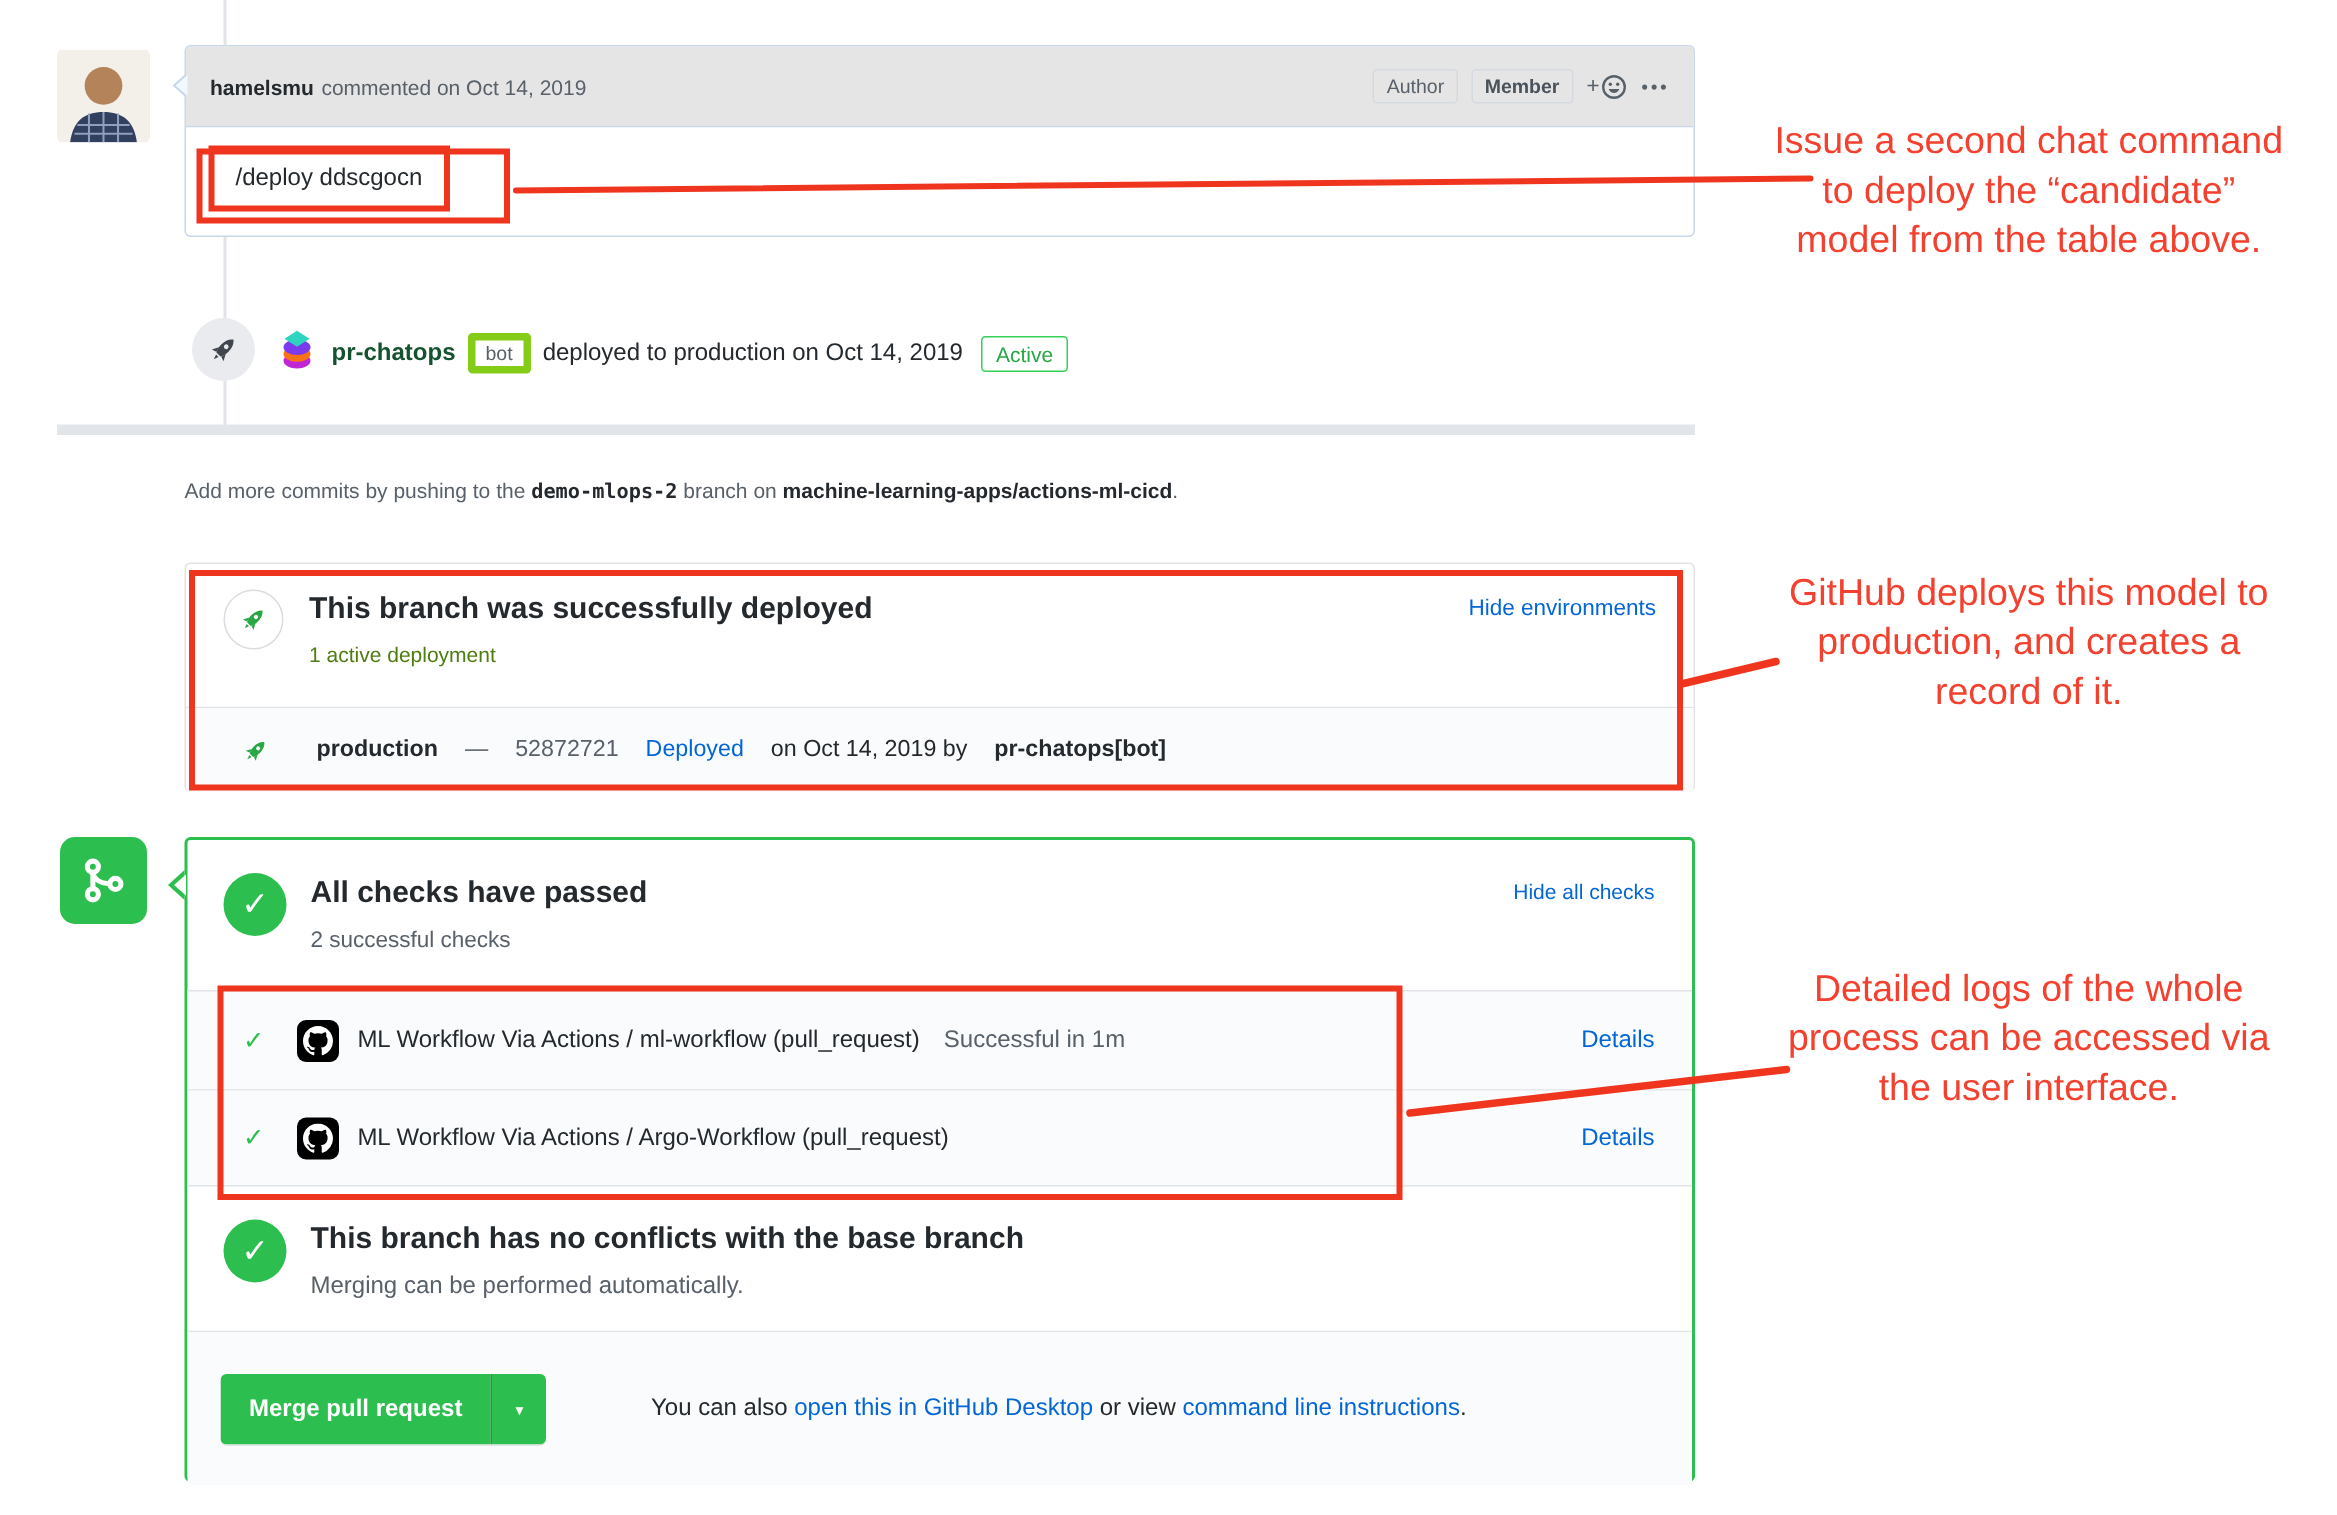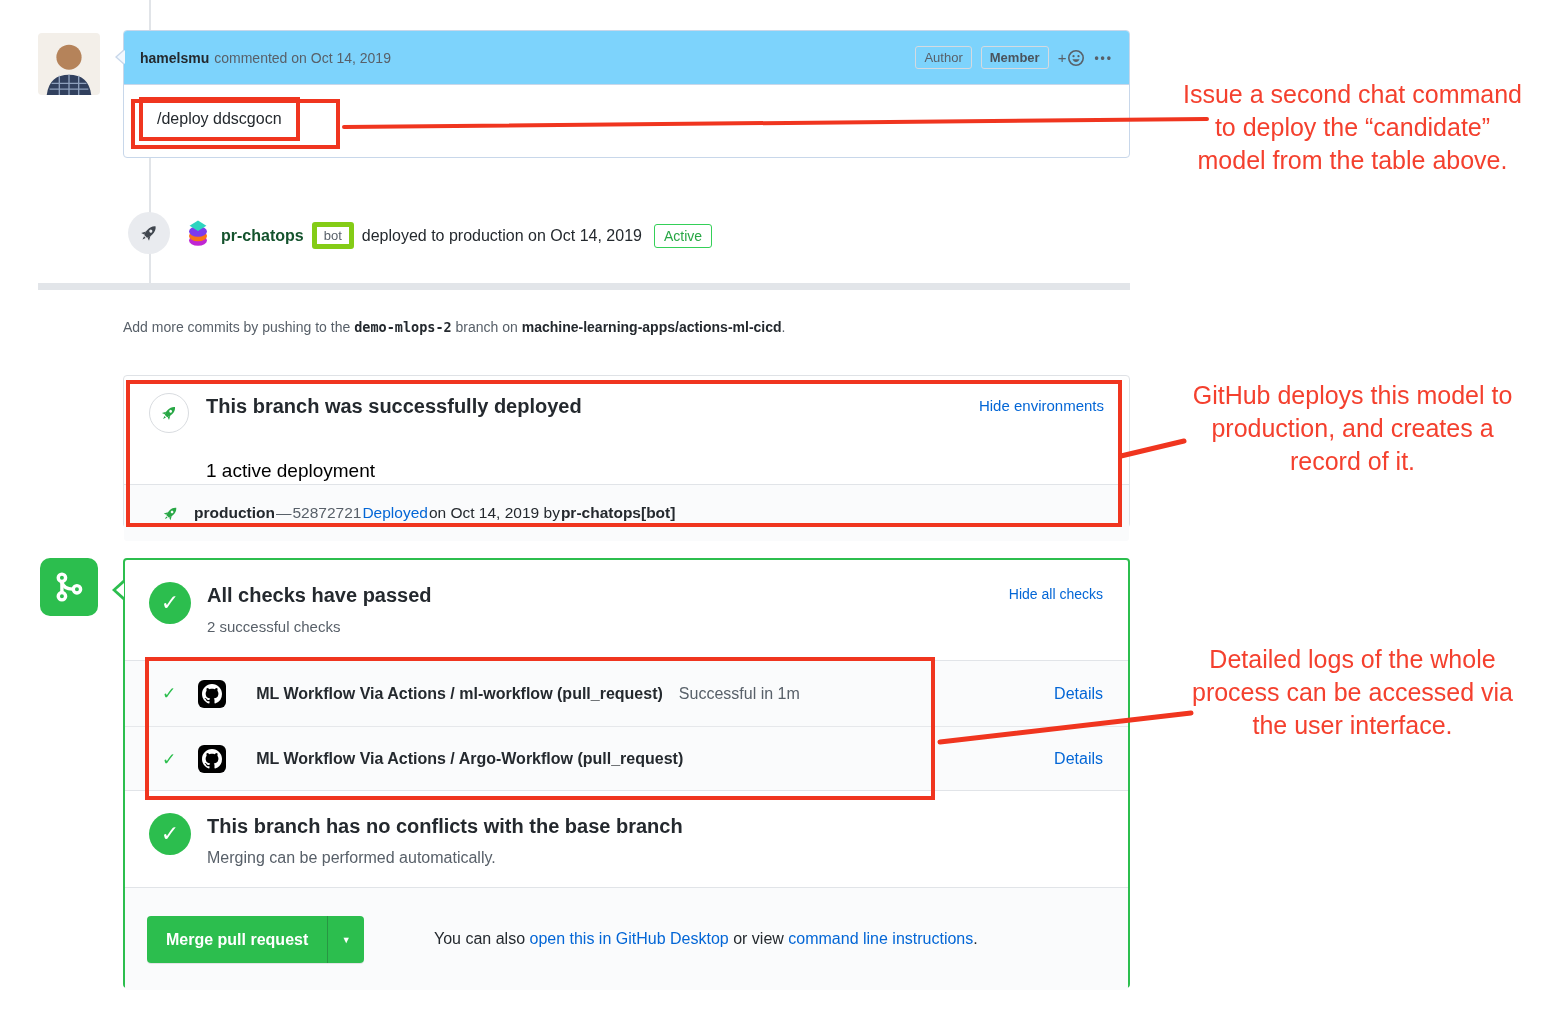--- a/index.html
+++ b/index.html
@@ -13,7 +13,7 @@
   
   .avatar { left:38px; top:33px; width:62px; height:62px; border-radius:4px; overflow:hidden; }
   .comment-box { left:123px; top:30px; width:1007px; height:128px; background:#fff; border:1px solid #c8d7ea; border-radius:4px; }
-  .comment-header { position:relative; height:54px; background:#7dd3fc; border-bottom:1px solid #c8d7ea; border-radius:3px 3px 0 0; display:flex; align-items:center; padding:0 16px; font-size:14px; }
+  .comment-header { position:relative; height:54px; background:#e5e5e5; border-bottom:1px solid #c8d7ea; border-radius:3px 3px 0 0; display:flex; align-items:center; padding:0 16px; font-size:14px; }
   .comment-header .caret-out { position:absolute; left:-9px; top:18px; width:0; height:0; border-top:8px solid transparent; border-bottom:8px solid transparent; border-right:9px solid #c8d7ea; }
   .comment-header .caret-in { position:absolute; left:-7px; top:19px; width:0; height:0; border-top:7px solid transparent; border-bottom:7px solid transparent; border-right:8px solid #f1f8ff; }
   .author-name { font-weight:bold; color:#24292e; margin-right:5px; text-decoration:none; }

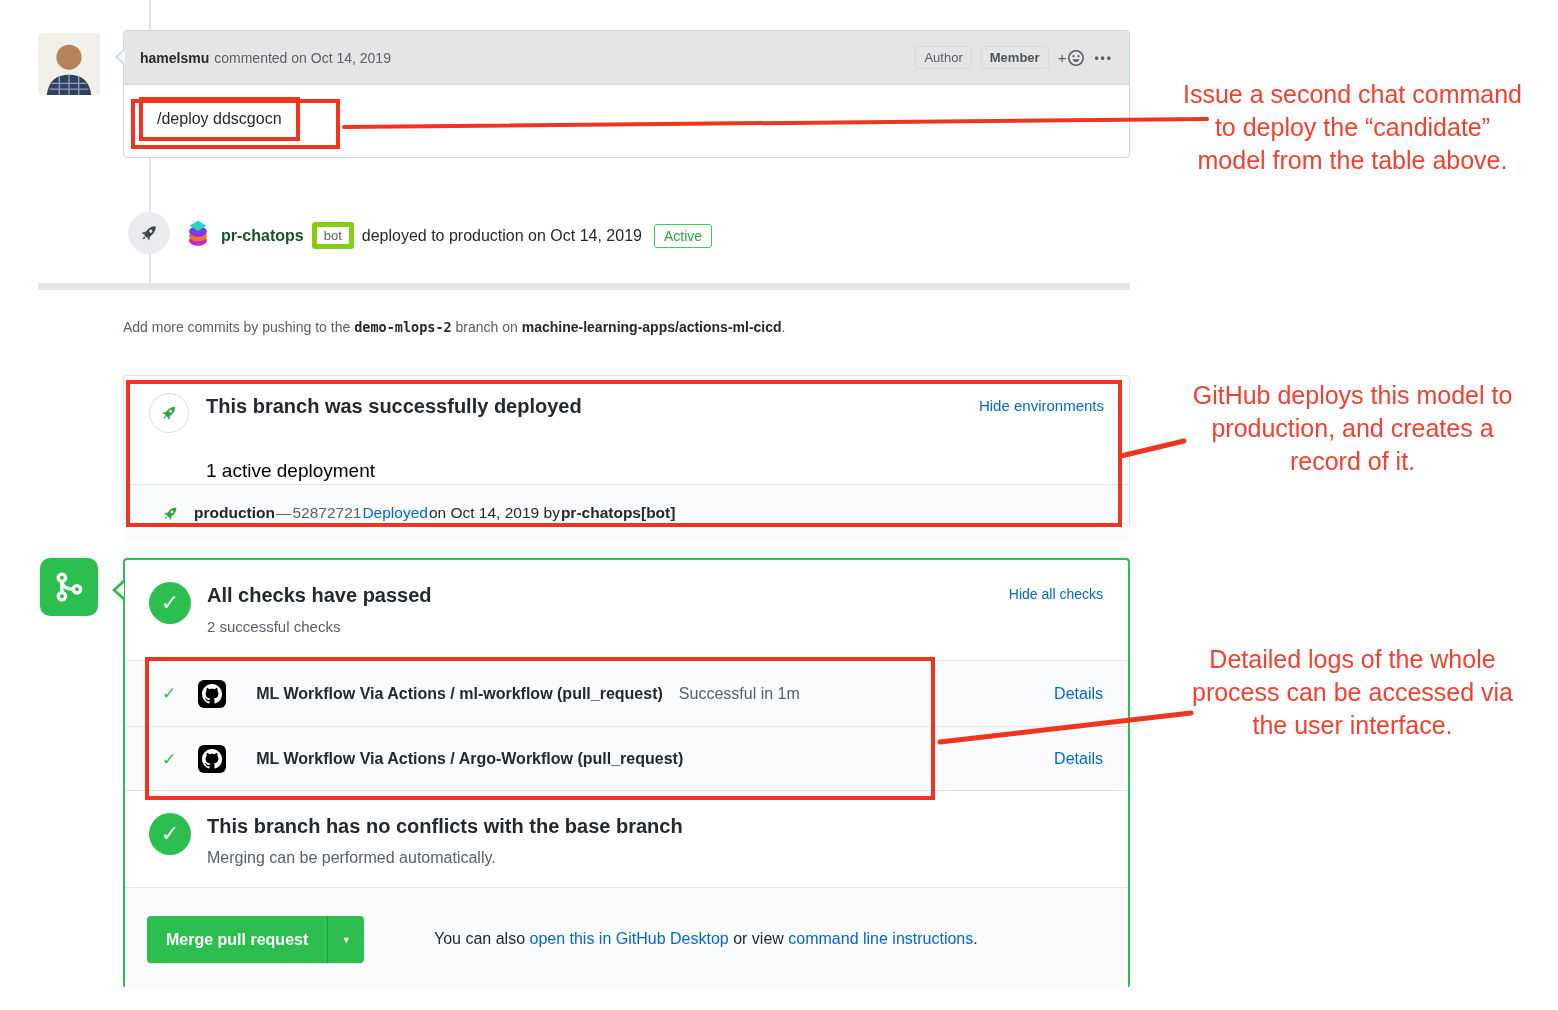--- a/index.html
+++ b/index.html
@@ -45,7 +45,7 @@
   .deploy-top { position:relative; height:95px; }
   .rocket-circle { position:absolute; left:25px; top:17px; width:40px; height:40px; border:1px solid #d9dce0; border-radius:50%; background:#fff; display:flex; align-items:center; justify-content:center; color:#28a745; }
   .deploy-title { position:absolute; left:82px; top:19px; font-size:20px; font-weight:bold; color:#24292e; }
-  .deploy-sub { position:absolute; left:82px; top:52px; font-size:19px; color:#000000;margin-top:32px; }
+  .deploy-sub { position:absolute; left:82px; top:52px; font-size:14px; color:#4d7c0f; }
   .link { color:#0366d6; text-decoration:none; cursor:pointer; }
   .hide-env { position:absolute; right:25px; top:21px; font-size:15px; }
   .deploy-row { position:absolute; left:0; top:108px; width:100%; height:57px; background:#fafbfc; border-top:1px solid #e1e4e8; border-radius:0 0 3px 3px; display:flex; align-items:center; padding-left:37px; gap:1px; font-size:15.5px; }

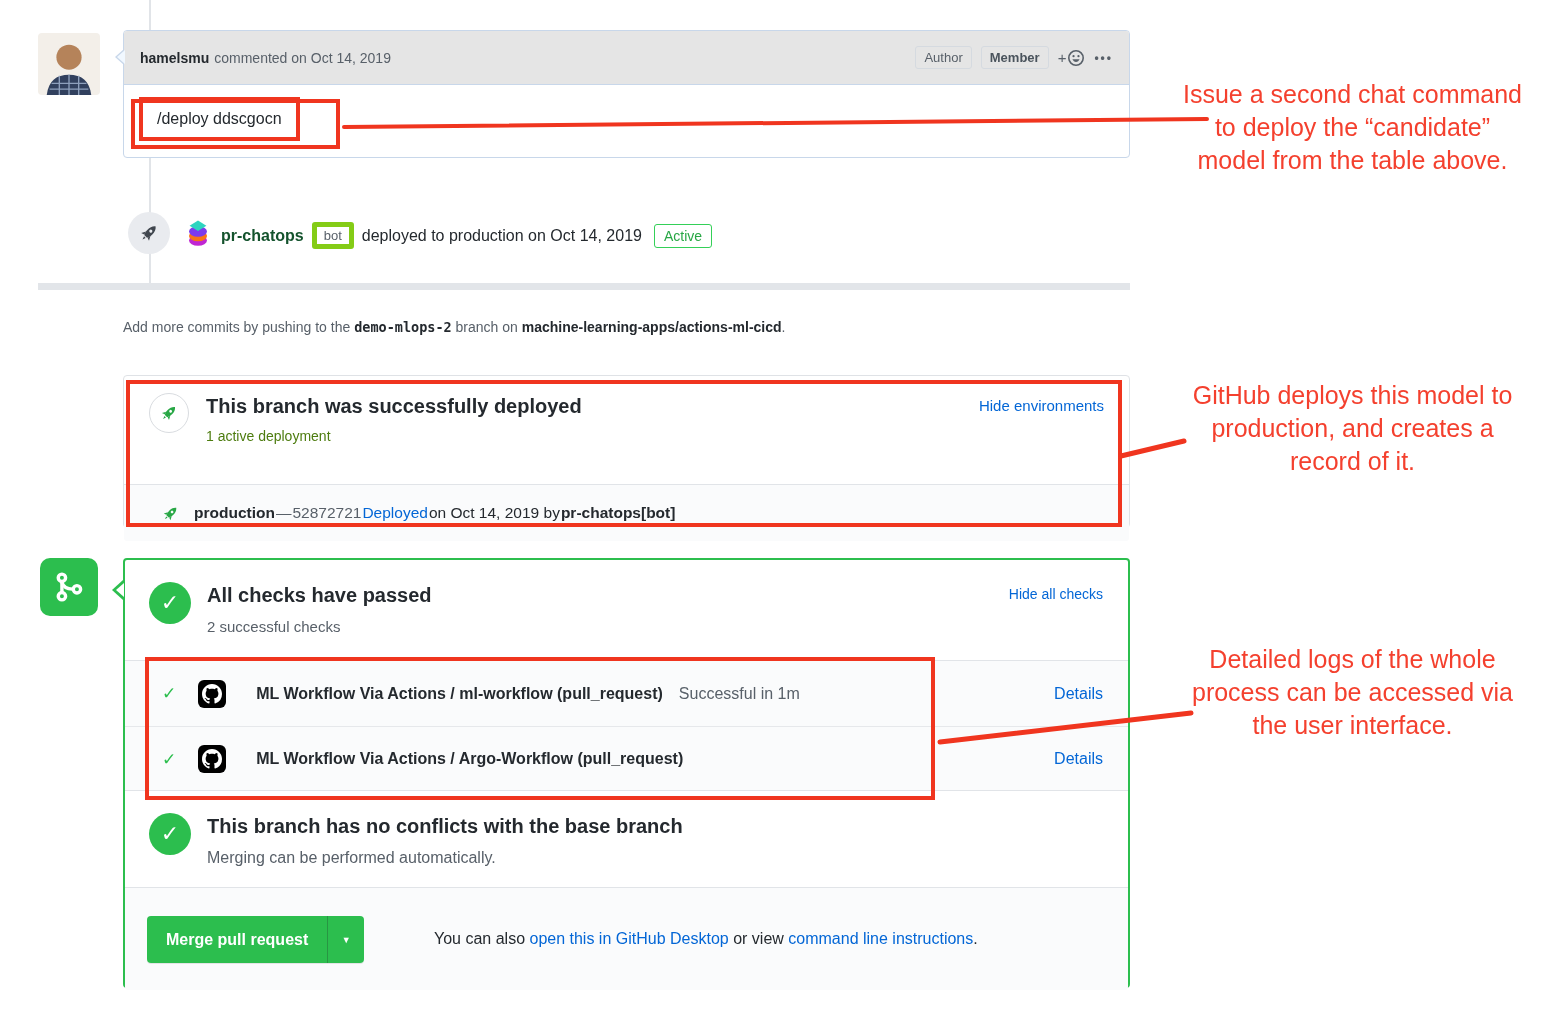--- a/index.html
+++ b/index.html
@@ -48,7 +48,7 @@
   .deploy-sub { position:absolute; left:82px; top:52px; font-size:14px; color:#4d7c0f; }
   .link { color:#0366d6; text-decoration:none; cursor:pointer; }
   .hide-env { position:absolute; right:25px; top:21px; font-size:15px; }
-  .deploy-row { position:absolute; left:0; top:108px; width:100%; height:57px; background:#fafbfc; border-top:1px solid #e1e4e8; border-radius:0 0 3px 3px; display:flex; align-items:center; padding-left:37px; gap:1px; font-size:15.5px; }
+  .deploy-row { position:absolute; left:0; top:95px; width:100%; height:57px; background:#fafbfc; border-top:1px solid #e1e4e8; border-radius:0 0 3px 3px; display:flex; align-items:center; padding-left:37px; gap:18px; font-size:15.5px; }
   .deploy-row .rocket-sm { color:#28a745; display:flex; }
   .env-name { font-weight:bold; margin-left:13px; }
   .gray { color:#586069; }

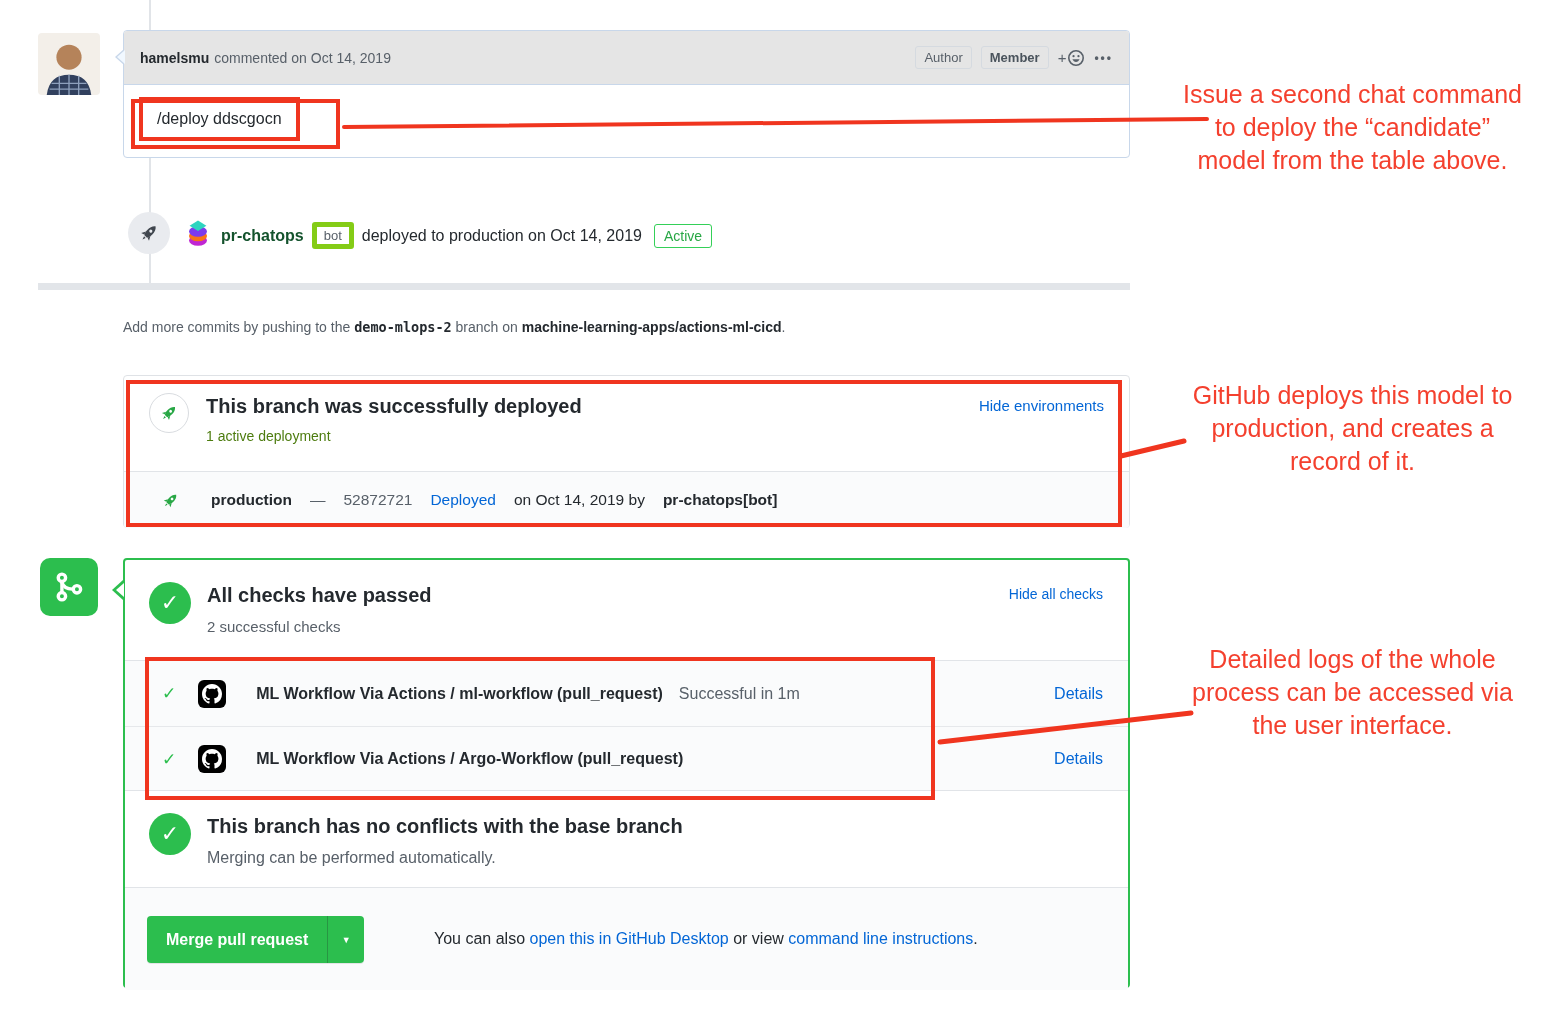--- a/index.html
+++ b/index.html
@@ -70,7 +70,7 @@
   .check-row + .check-row { border-top:1px solid #e6e8eb; }
   .row-check { color:#2cbe4e; font-weight:bold; font-size:17px; }
   .octo-badge { width:28px; height:28px; background:#000; border-radius:6px; margin-left:22px; display:flex; align-items:center; justify-content:center; }
-  .row-name { font-weight:bold; margin-left:30px; color:#24292e; }
+  .row-name { font-weight:normal; margin-left:12px; color:#24292e; }
   .row-status { color:#586069; margin-left:16px; }
   .row-details { margin-left:auto; font-size:16px; }
   .checks-s3 { position:relative; height:97px; border-top:1px solid #e1e4e8; background:#fff; }

